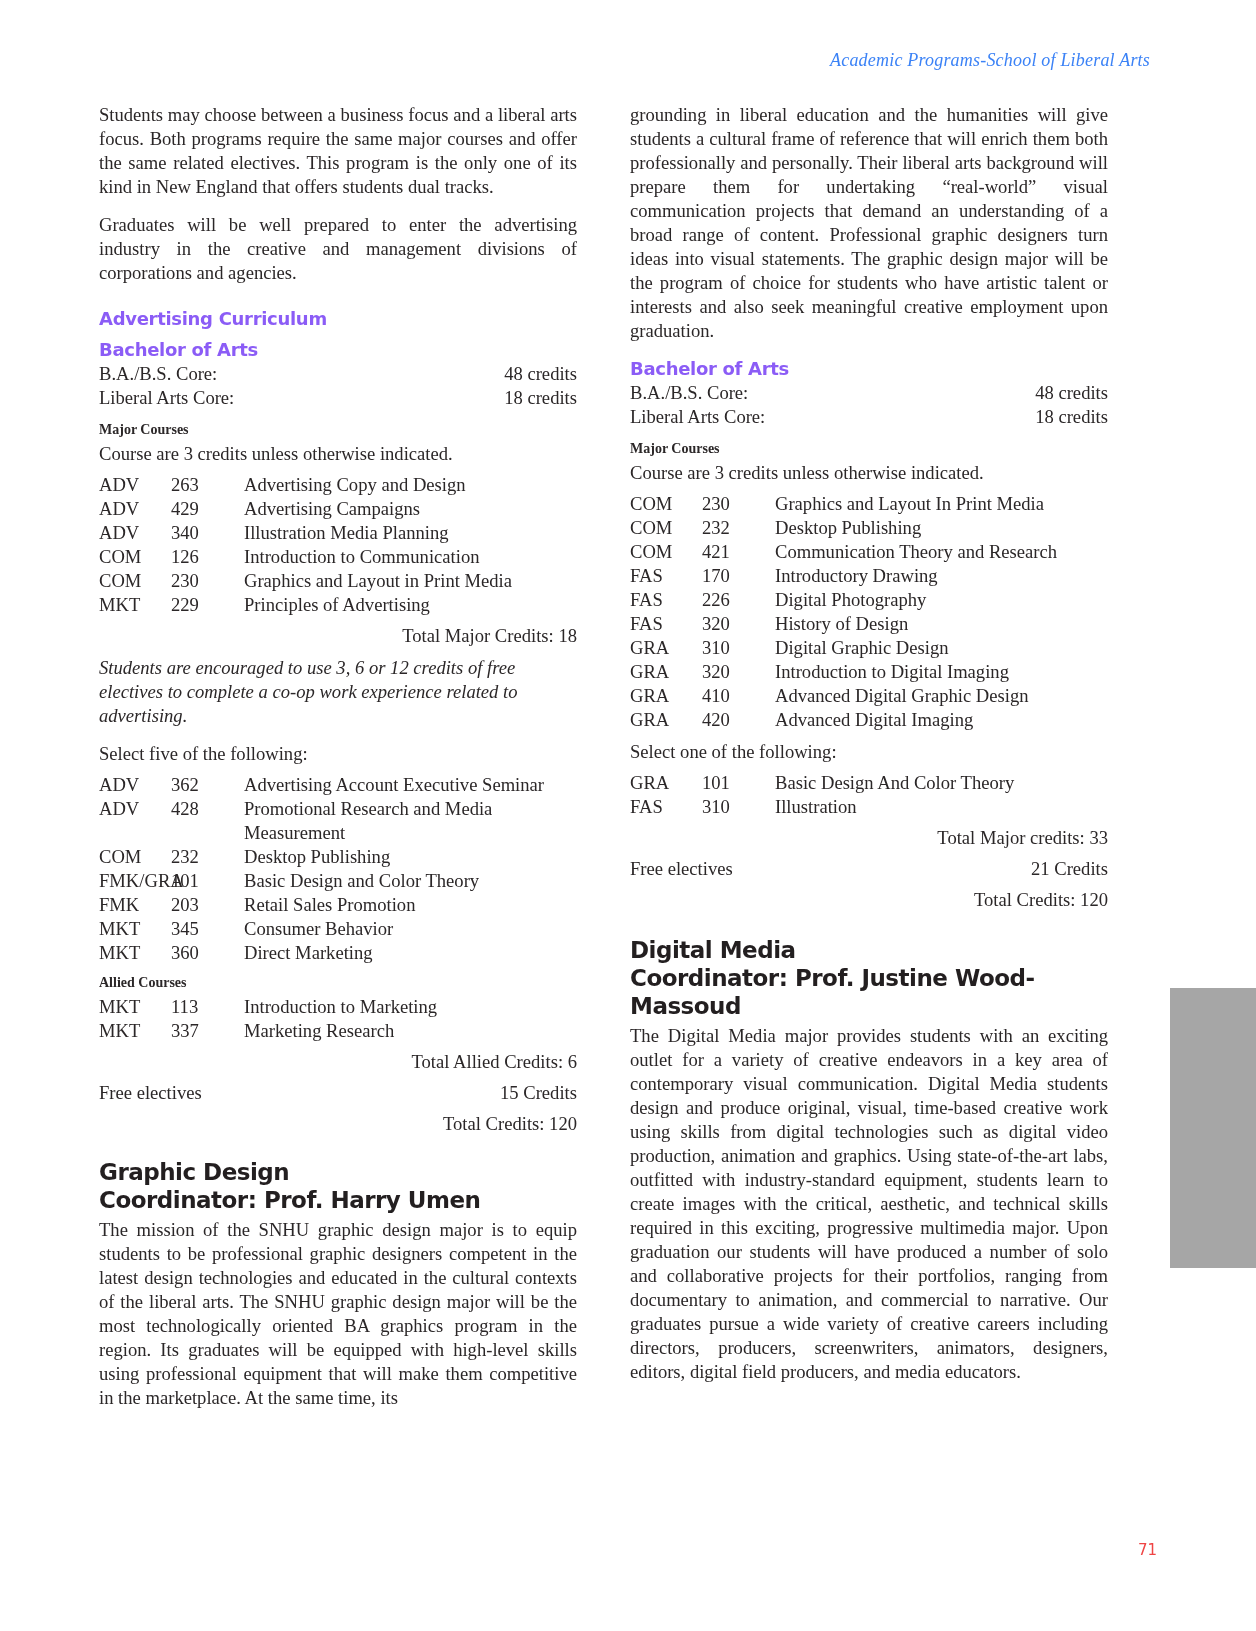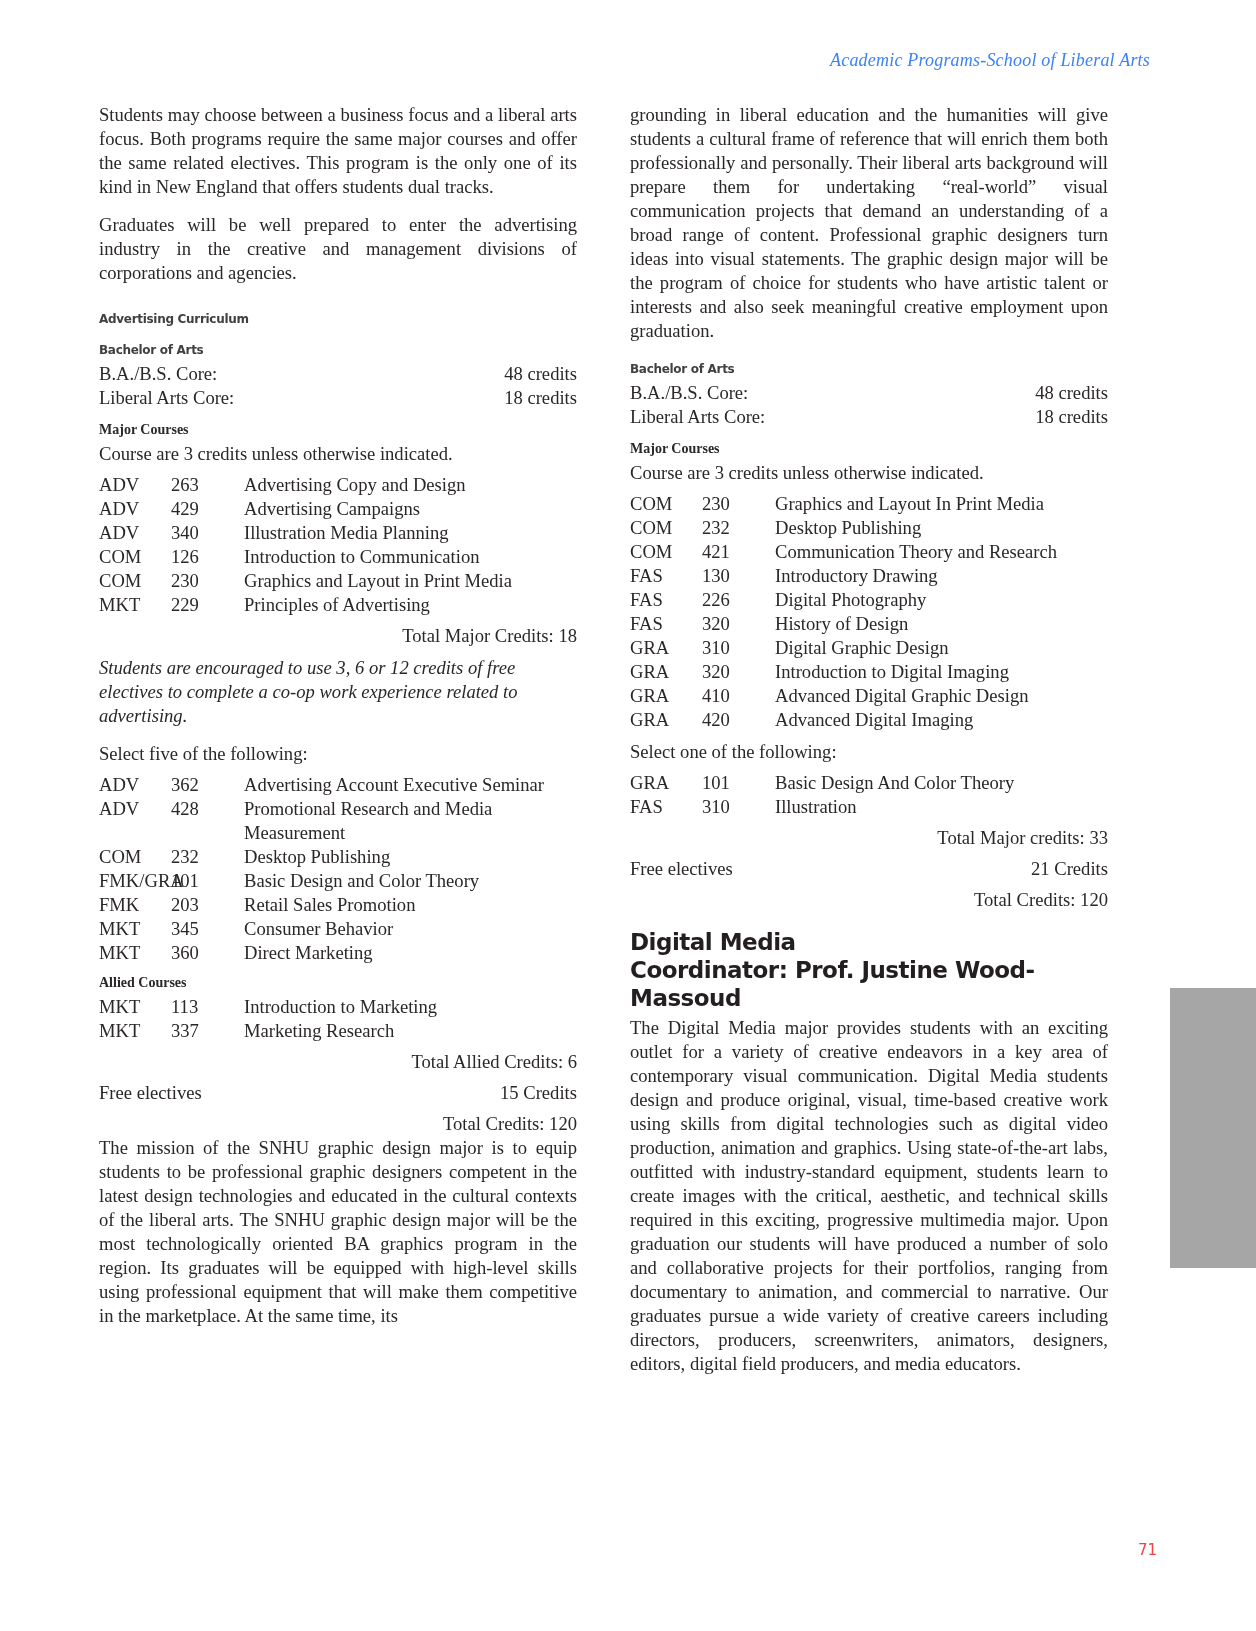--- a/index.html
+++ b/index.html
@@ -22,8 +22,8 @@
   }
   p { margin: 0 0 14px 0; text-align: justify; }
   .sans-h {
-    font-family: "DejaVu Sans", sans-serif; font-weight: bold; font-size: 12px;
-    color: #404040; letter-spacing: -0.3px;
+    font-family: "DejaVu Sans", sans-serif; font-weight: bold; font-size: 18px;
+    color: #8b5cf6; letter-spacing: -0.3px;
   }
   .h-curric { margin-top: 22px; line-height: 24px; }
   .h-ba { margin-top: 7px; line-height: 24px; }

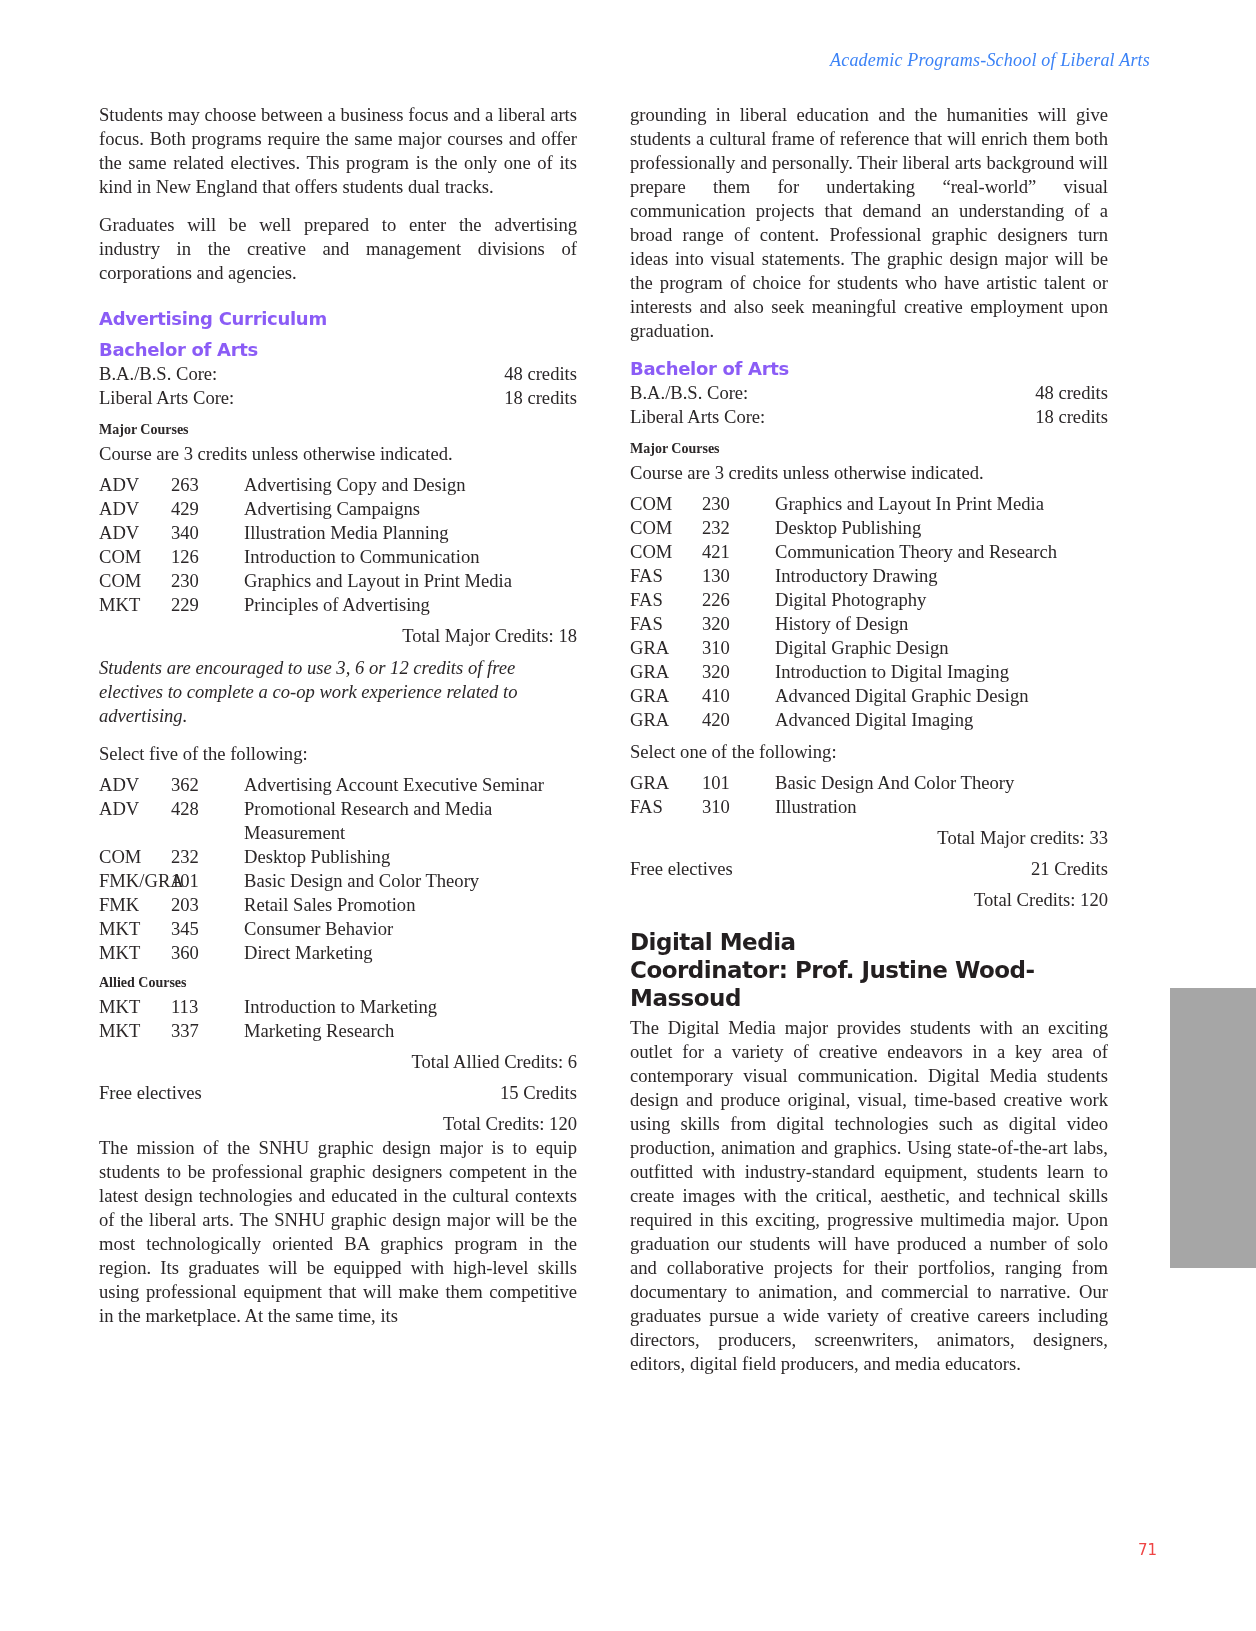--- a/index.html
+++ b/index.html
@@ -214,7 +214,7 @@
       </div>
       <div class="course-row">
         <span class="c-dept">FAS</span>
-        <span class="c-num">130</span>
+        <span class="c-num">170</span>
         <span class="c-title">Introductory Drawing</span>
       </div>
       <div class="course-row">

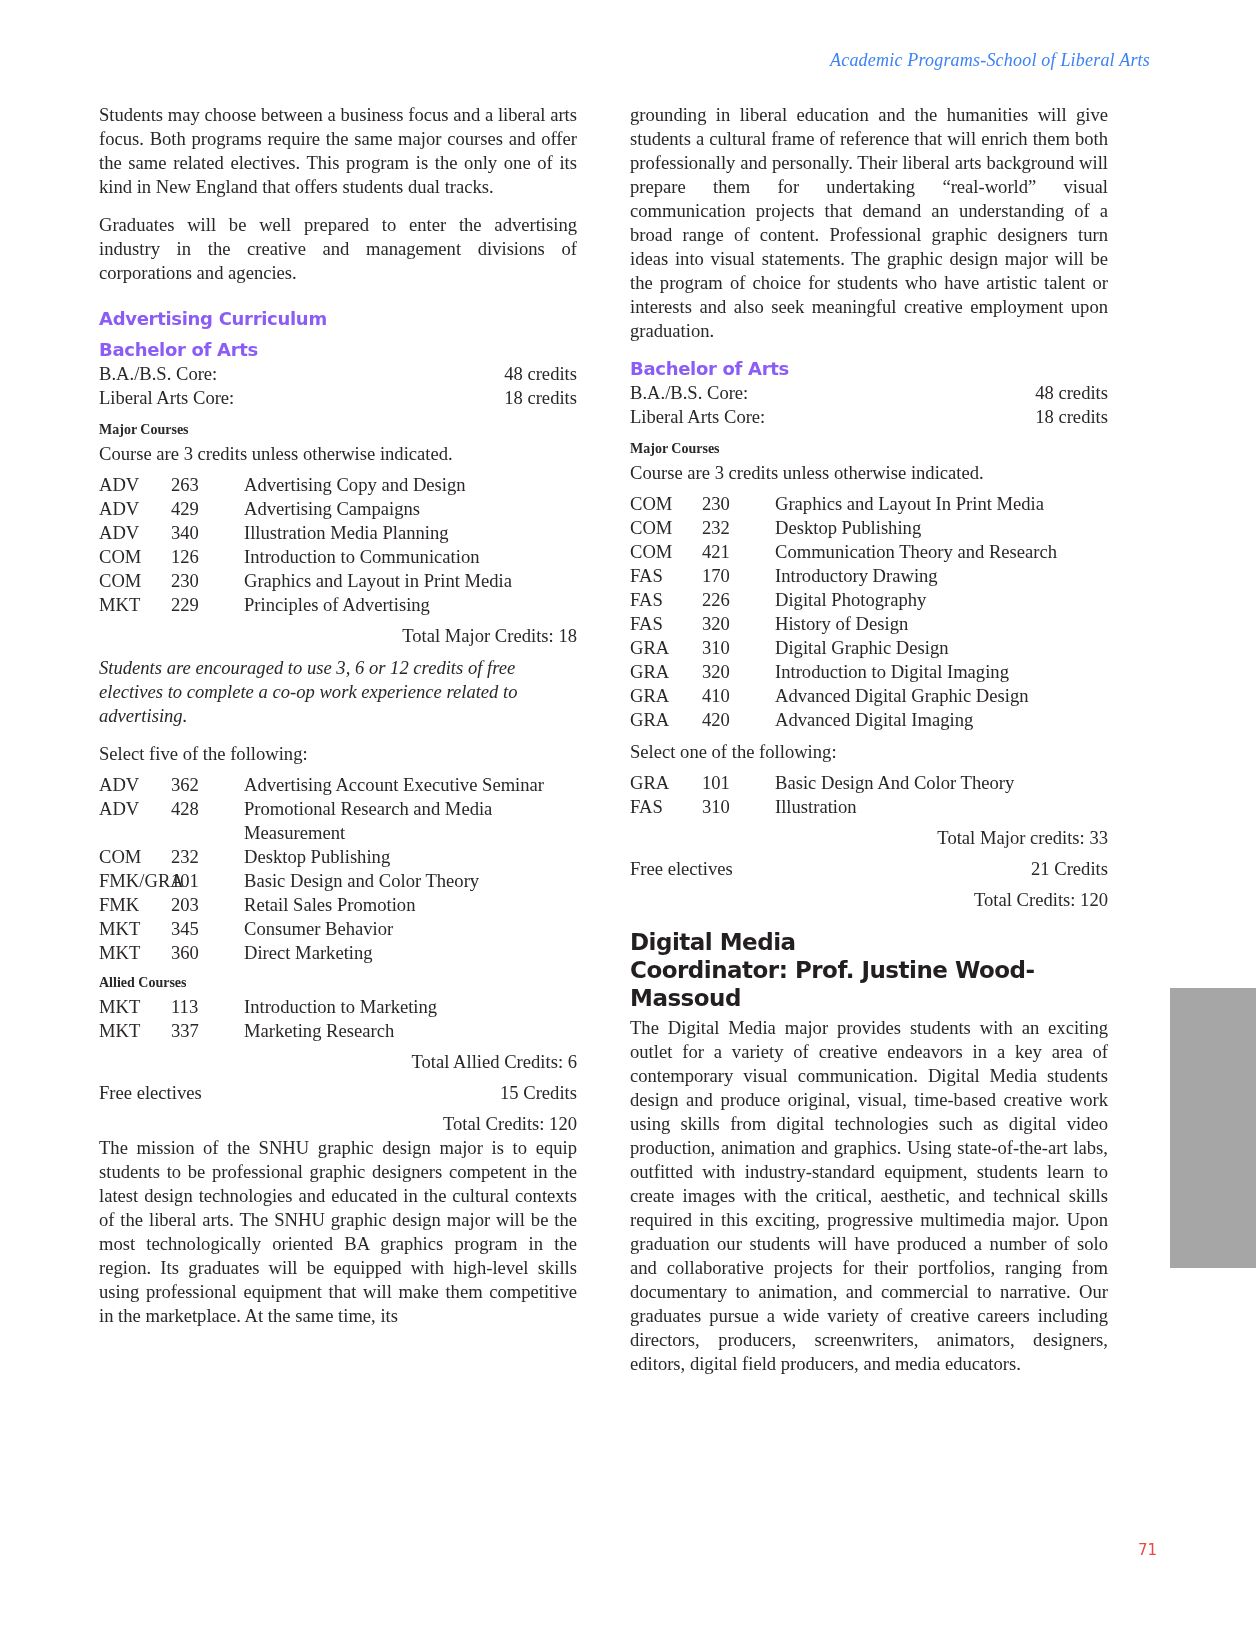--- a/index.html
+++ b/index.html
@@ -270,7 +270,7 @@
   </div>
   <div class="right-line">Total Credits: 120</div>
 
-  <div class="big-h" style="margin-top:16px">
+  <div class="big-h" style="margin-top:24px">
     <div>Digital Media</div>
     <div>Coordinator: Prof. Justine Wood-Massoud</div>
   </div>

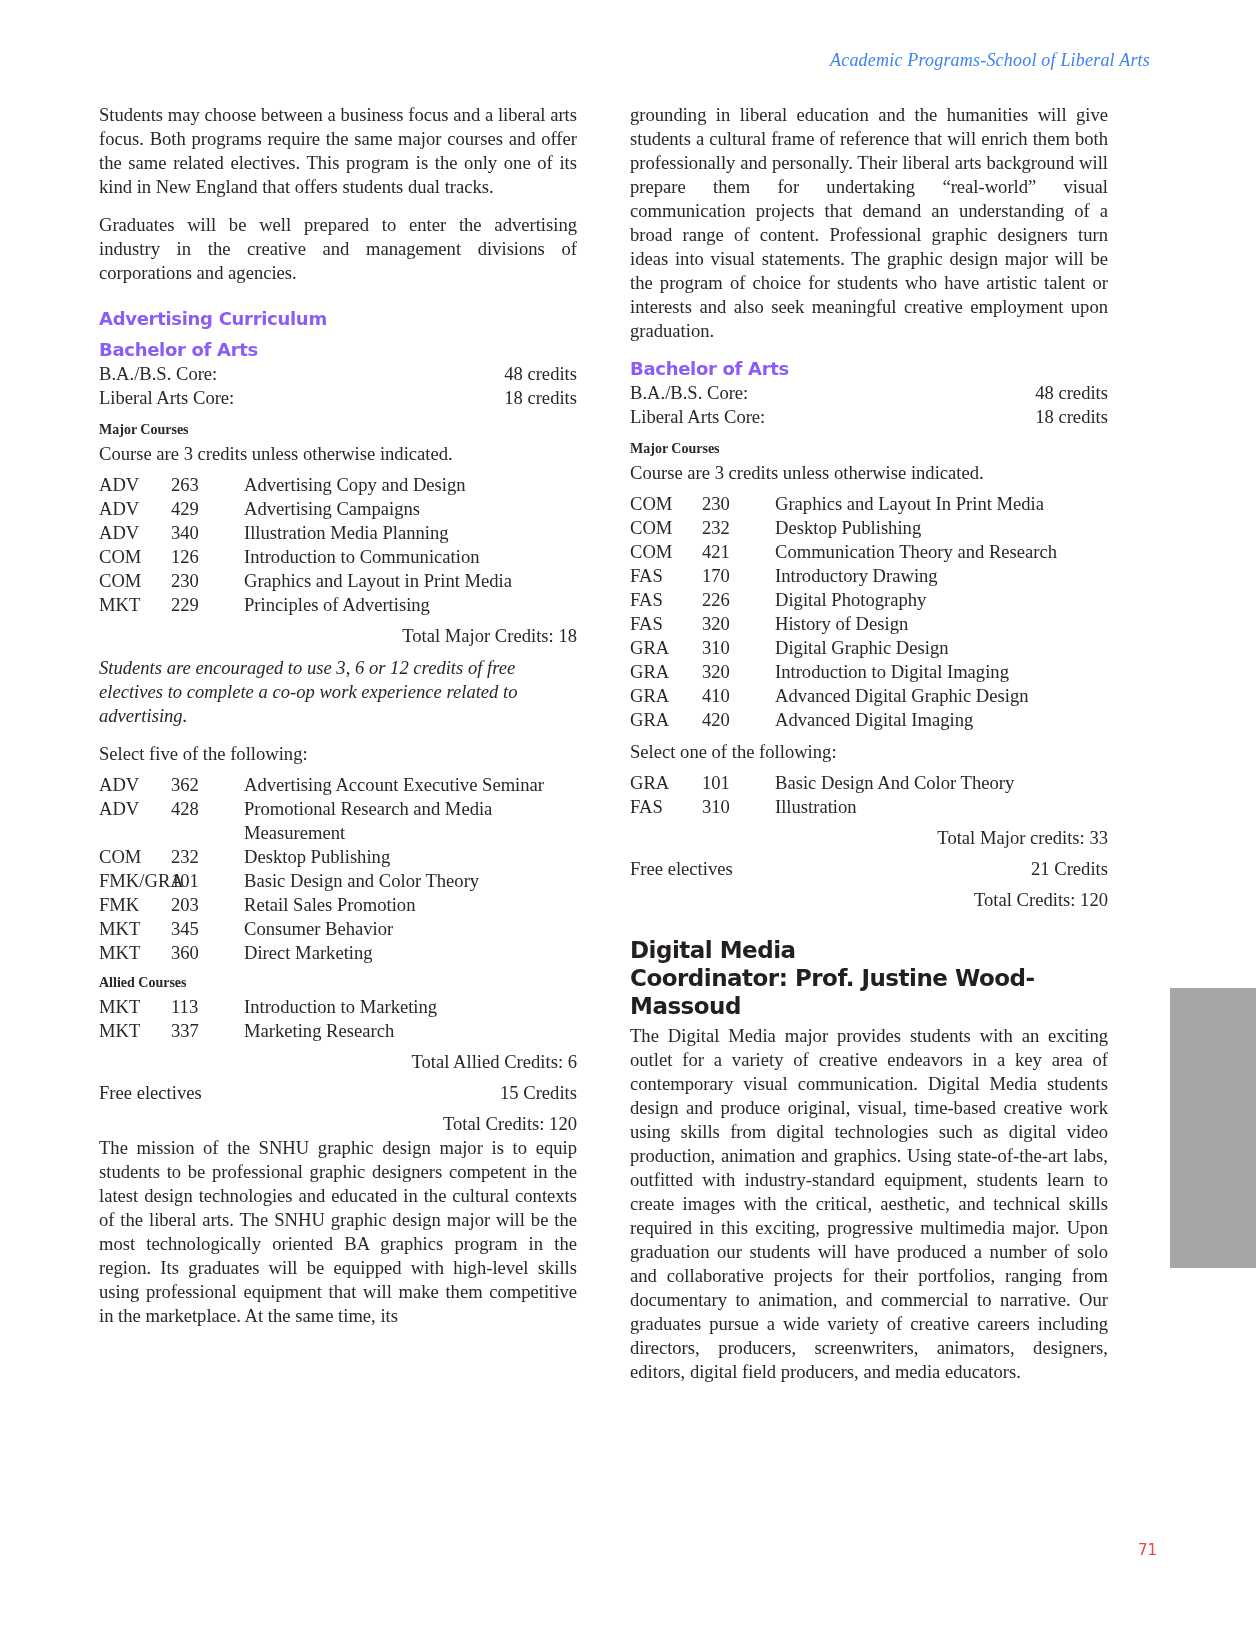--- a/index.html
+++ b/index.html
@@ -176,6 +176,10 @@
   </div>
   <div class="right-line">Total Credits: 120</div>
 
+  <div class="big-h">
+    <div>Graphic Design</div>
+    <div>Coordinator: Prof. Harry Umen</div>
+  </div>
   <p>The mission of the SNHU graphic design major is to equip students to be professional graphic designers competent in the latest design technologies and educated in the cultural contexts of the liberal arts. The SNHU graphic design major will be the most technologically oriented BA graphics program in the region. Its graduates will be equipped with high-level skills using professional equipment that will make them competitive in the marketplace. At the same time, its</p>
 </div>
 

